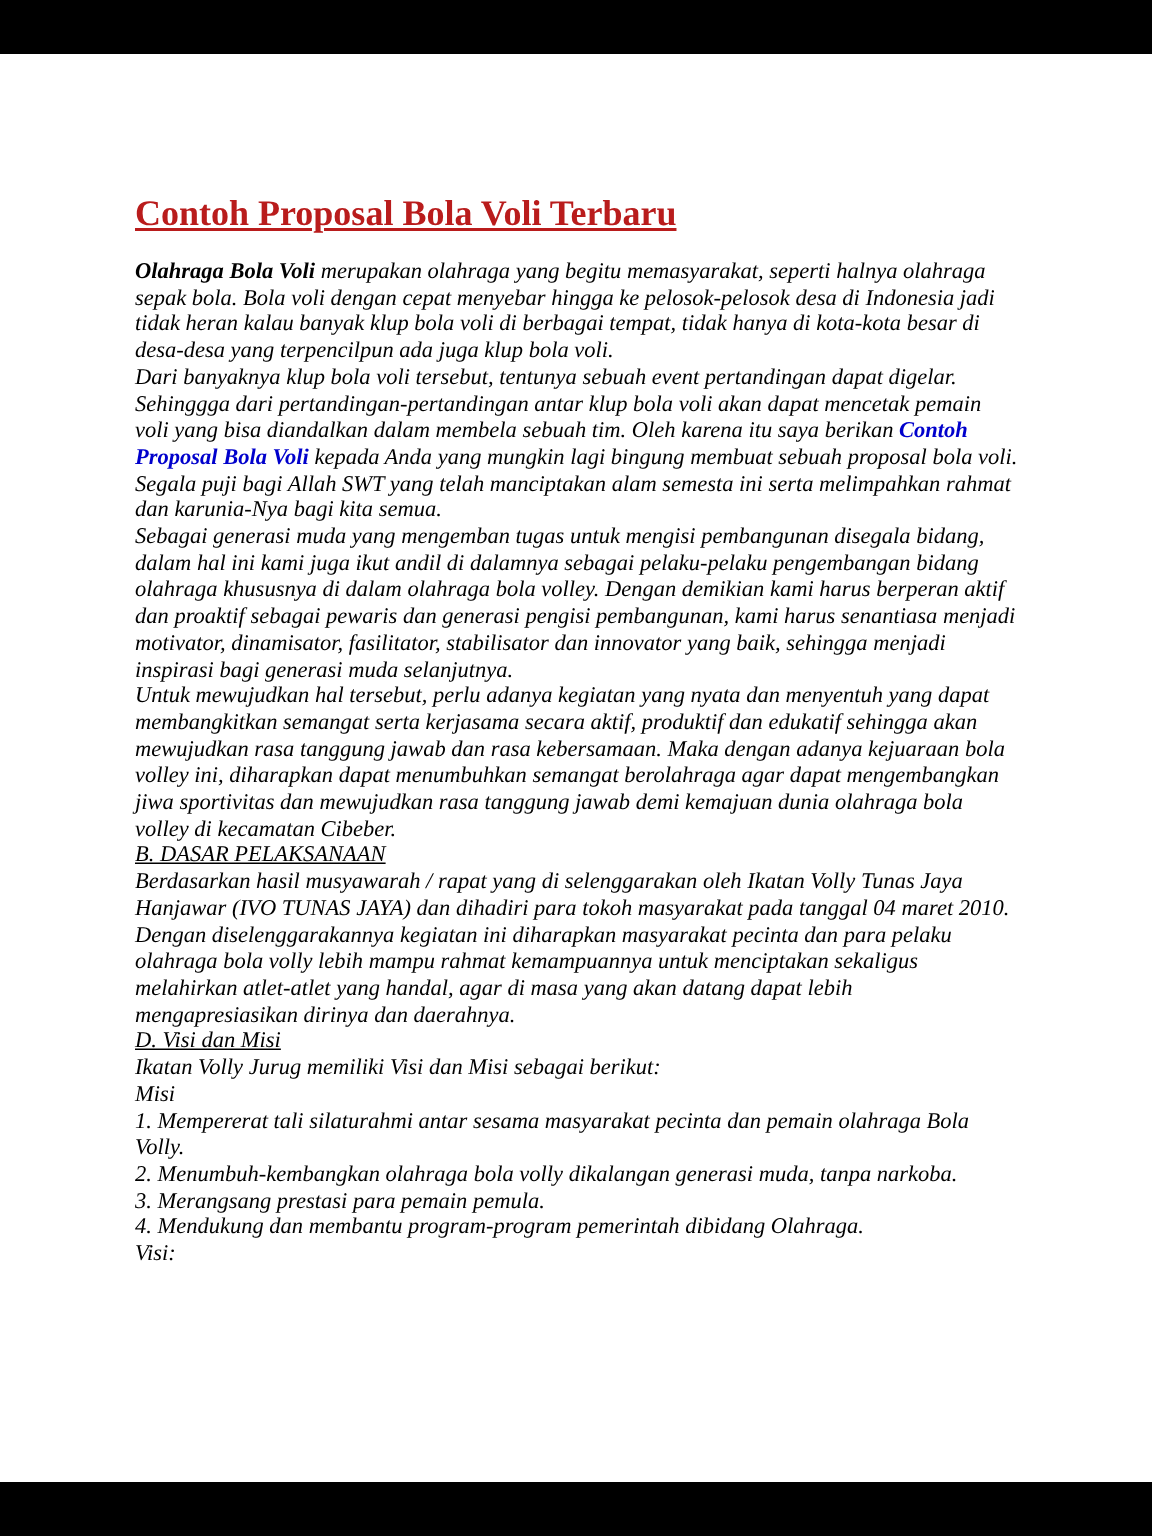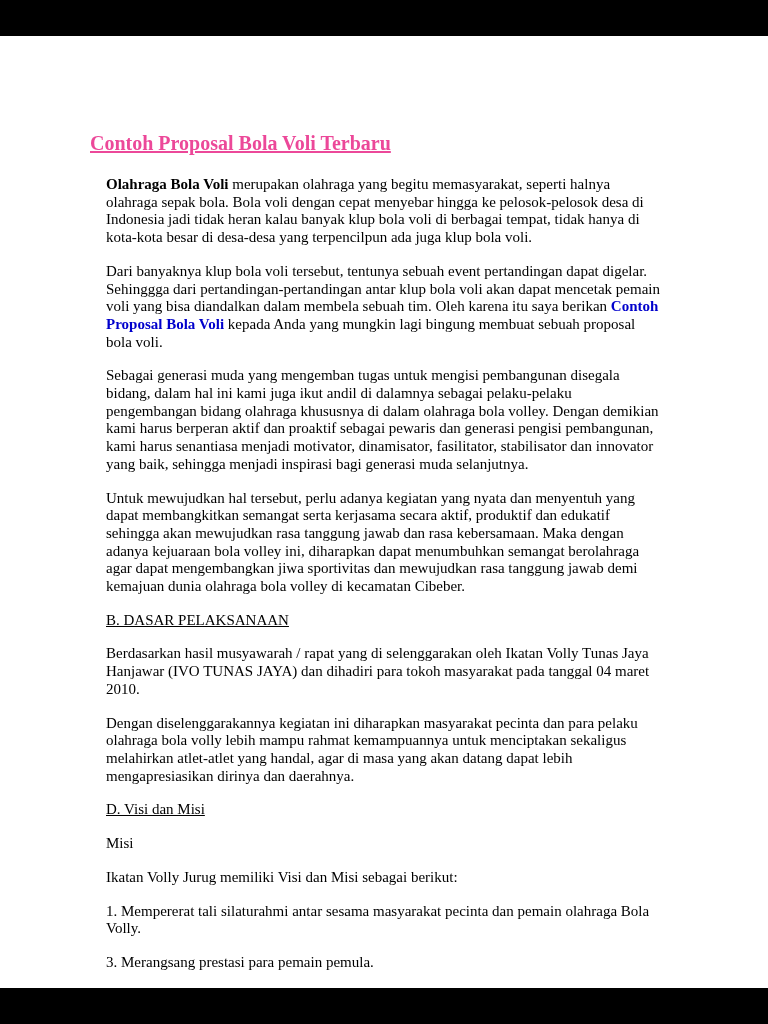--- a/index.html
+++ b/index.html
@@ -46,10 +46,10 @@
   }
   .doc-title {
     margin: 0 0 13px 0;
-    font-size: 20px;
+    font-size: 24px;
     line-height: 34px;
     font-weight: bold;
-    color: #ec4899;
+    color: #b91c1c;
     text-decoration: underline;
   }
   p {

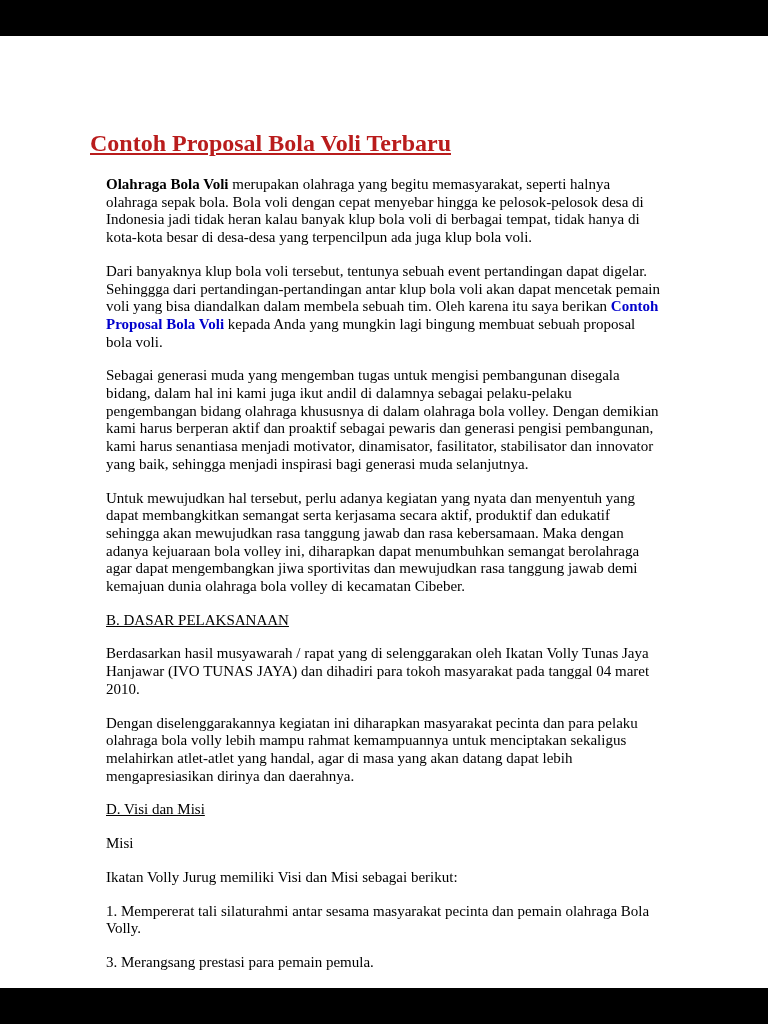--- a/index.html
+++ b/index.html
@@ -53,8 +53,9 @@
     text-decoration: underline;
   }
   p {
-    margin: 16px;
+    margin: 0;
     padding: 0;
+    font-style: italic;
   }
   .bold { font-weight: bold; }
   .blue-bold {

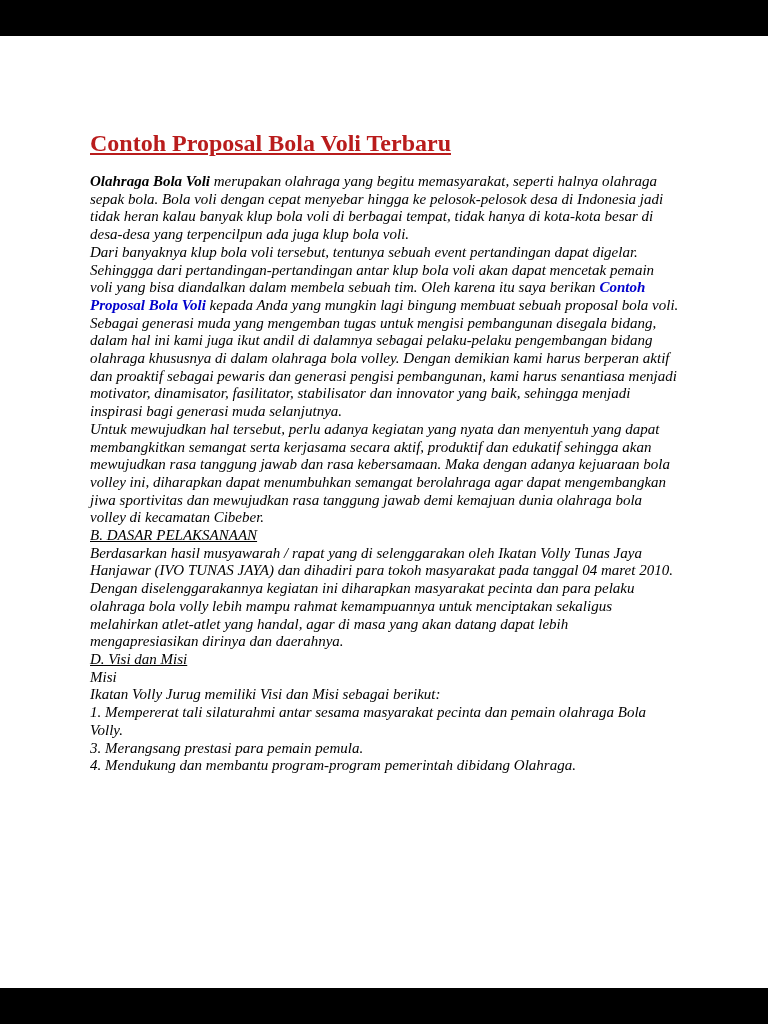--- a/index.html
+++ b/index.html
@@ -83,6 +83,7 @@
 
       <p><span>Dari banyaknya klup bola voli tersebut, tentunya sebuah event pertandingan dapat digelar. Sehinggga dari pertandingan-pertandingan antar klup bola voli akan dapat mencetak pemain voli yang bisa diandalkan dalam membela sebuah tim. Oleh karena itu saya berikan </span><span class="blue-bold">Contoh Proposal Bola Voli</span><span> kepada Anda yang mungkin lagi bingung membuat sebuah proposal bola voli.</span></p>
 
+      <p>Segala puji bagi Allah SWT yang telah manciptakan alam semesta ini serta melimpahkan rahmat dan karunia-Nya bagi kita semua.</p>
       <p>Sebagai generasi muda yang mengemban tugas untuk mengisi pembangunan disegala bidang, dalam hal ini kami juga ikut andil di dalamnya sebagai pelaku-pelaku pengembangan bidang olahraga khususnya di dalam olahraga bola volley. Dengan demikian kami harus berperan aktif dan proaktif sebagai pewaris dan generasi pengisi pembangunan, kami harus senantiasa menjadi motivator, dinamisator, fasilitator, stabilisator dan innovator yang baik, sehingga menjadi inspirasi bagi generasi muda selanjutnya.</p>
       <p>Untuk mewujudkan hal tersebut, perlu adanya kegiatan yang nyata dan menyentuh yang dapat membangkitkan semangat serta kerjasama secara aktif, produktif dan edukatif sehingga akan mewujudkan rasa tanggung jawab dan rasa kebersamaan. Maka dengan adanya kejuaraan bola volley ini, diharapkan dapat menumbuhkan semangat berolahraga agar dapat mengembangkan jiwa sportivitas dan mewujudkan rasa tanggung jawab demi kemajuan dunia olahraga bola volley di kecamatan Cibeber.</p>
 

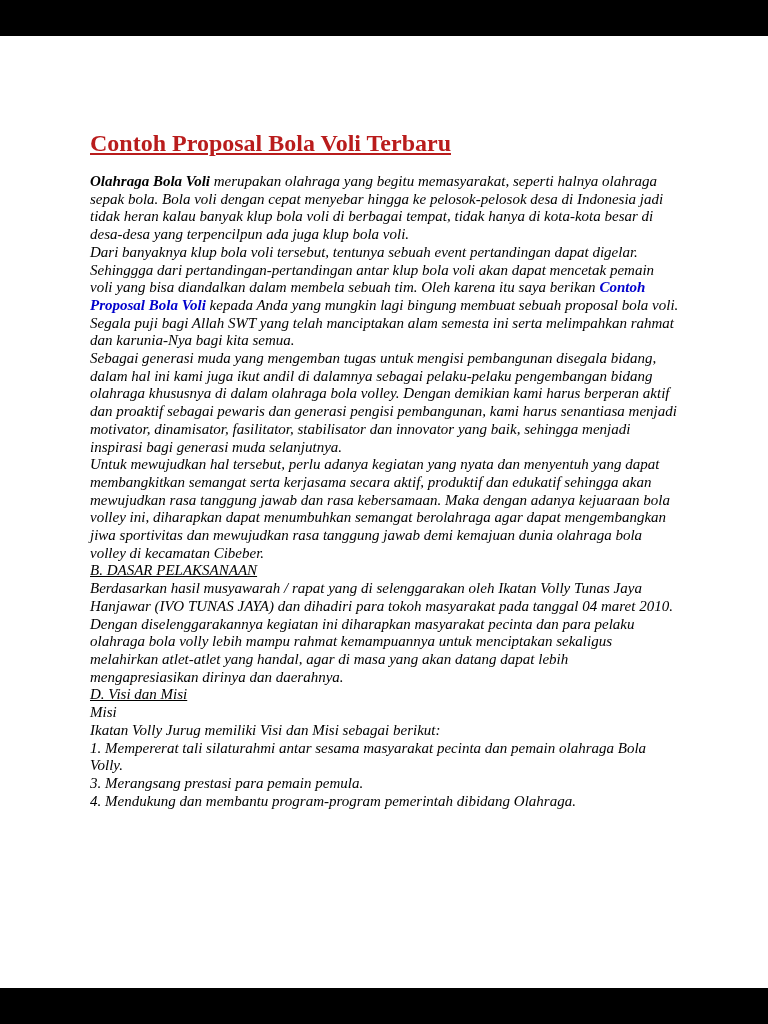--- a/index.html
+++ b/index.html
@@ -93,9 +93,9 @@
       <p>Dengan diselenggarakannya kegiatan ini diharapkan masyarakat pecinta dan para pelaku olahraga bola volly lebih mampu rahmat kemampuannya untuk menciptakan sekaligus melahirkan atlet-atlet yang handal, agar di masa yang akan datang dapat lebih mengapresiasikan dirinya dan daerahnya.</p>
 
       <p class="heading">D. Visi dan Misi</p>
+      <p>Ikatan Volly Jurug memiliki Visi dan Misi sebagai berikut:</p>
+
       <p>Misi</p>
-
-      <p>Ikatan Volly Jurug memiliki Visi dan Misi sebagai berikut:</p>
       <p>1. Mempererat tali silaturahmi antar sesama masyarakat pecinta dan pemain olahraga Bola Volly.</p>
       <p>3. Merangsang prestasi para pemain pemula.</p>
       <p>4. Mendukung dan membantu program-program pemerintah dibidang Olahraga.</p>

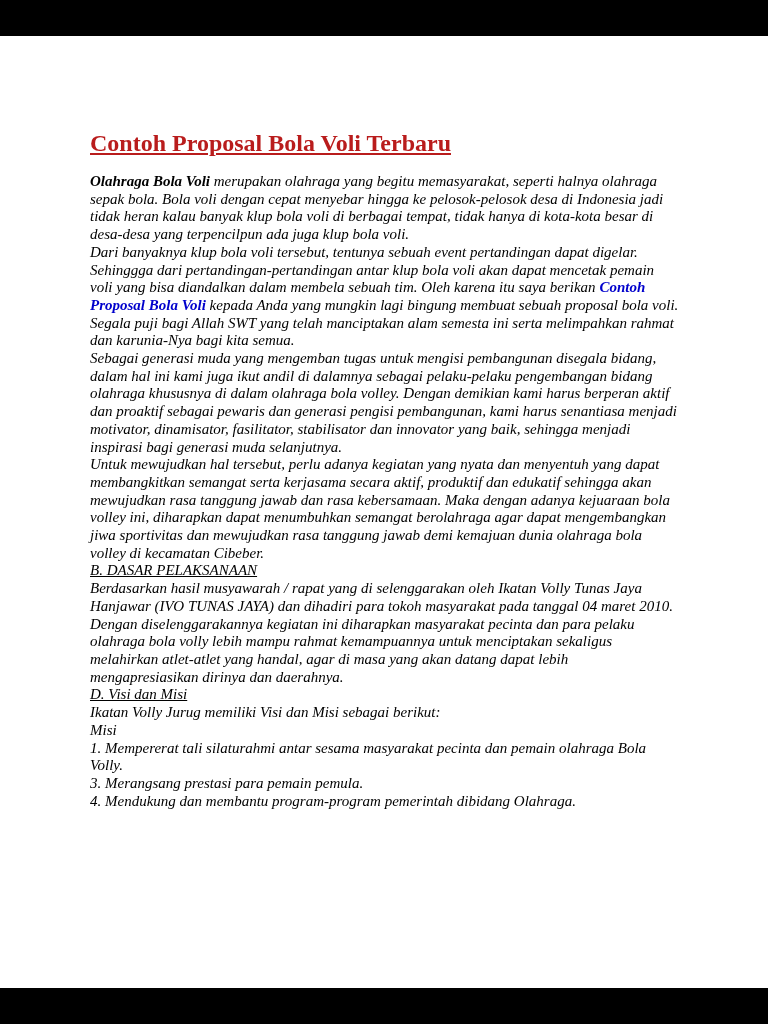--- a/index.html
+++ b/index.html
@@ -97,6 +97,7 @@
 
       <p>Misi</p>
       <p>1. Mempererat tali silaturahmi antar sesama masyarakat pecinta dan pemain olahraga Bola Volly.</p>
+      <p>2. Menumbuh-kembangkan olahraga bola volly dikalangan generasi muda, tanpa narkoba.</p>
       <p>3. Merangsang prestasi para pemain pemula.</p>
       <p>4. Mendukung dan membantu program-program pemerintah dibidang Olahraga.</p>
 

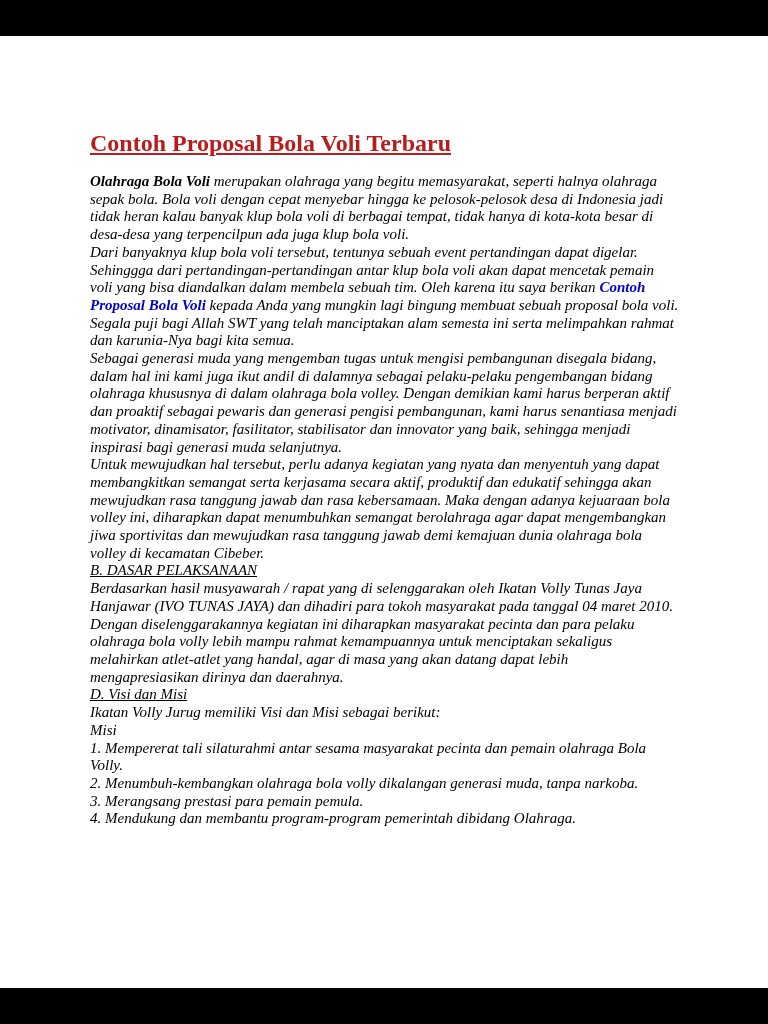--- a/index.html
+++ b/index.html
@@ -101,6 +101,7 @@
       <p>3. Merangsang prestasi para pemain pemula.</p>
       <p>4. Mendukung dan membantu program-program pemerintah dibidang Olahraga.</p>
 
+      <p>Visi:</p>
 
     </div>
   </div>

